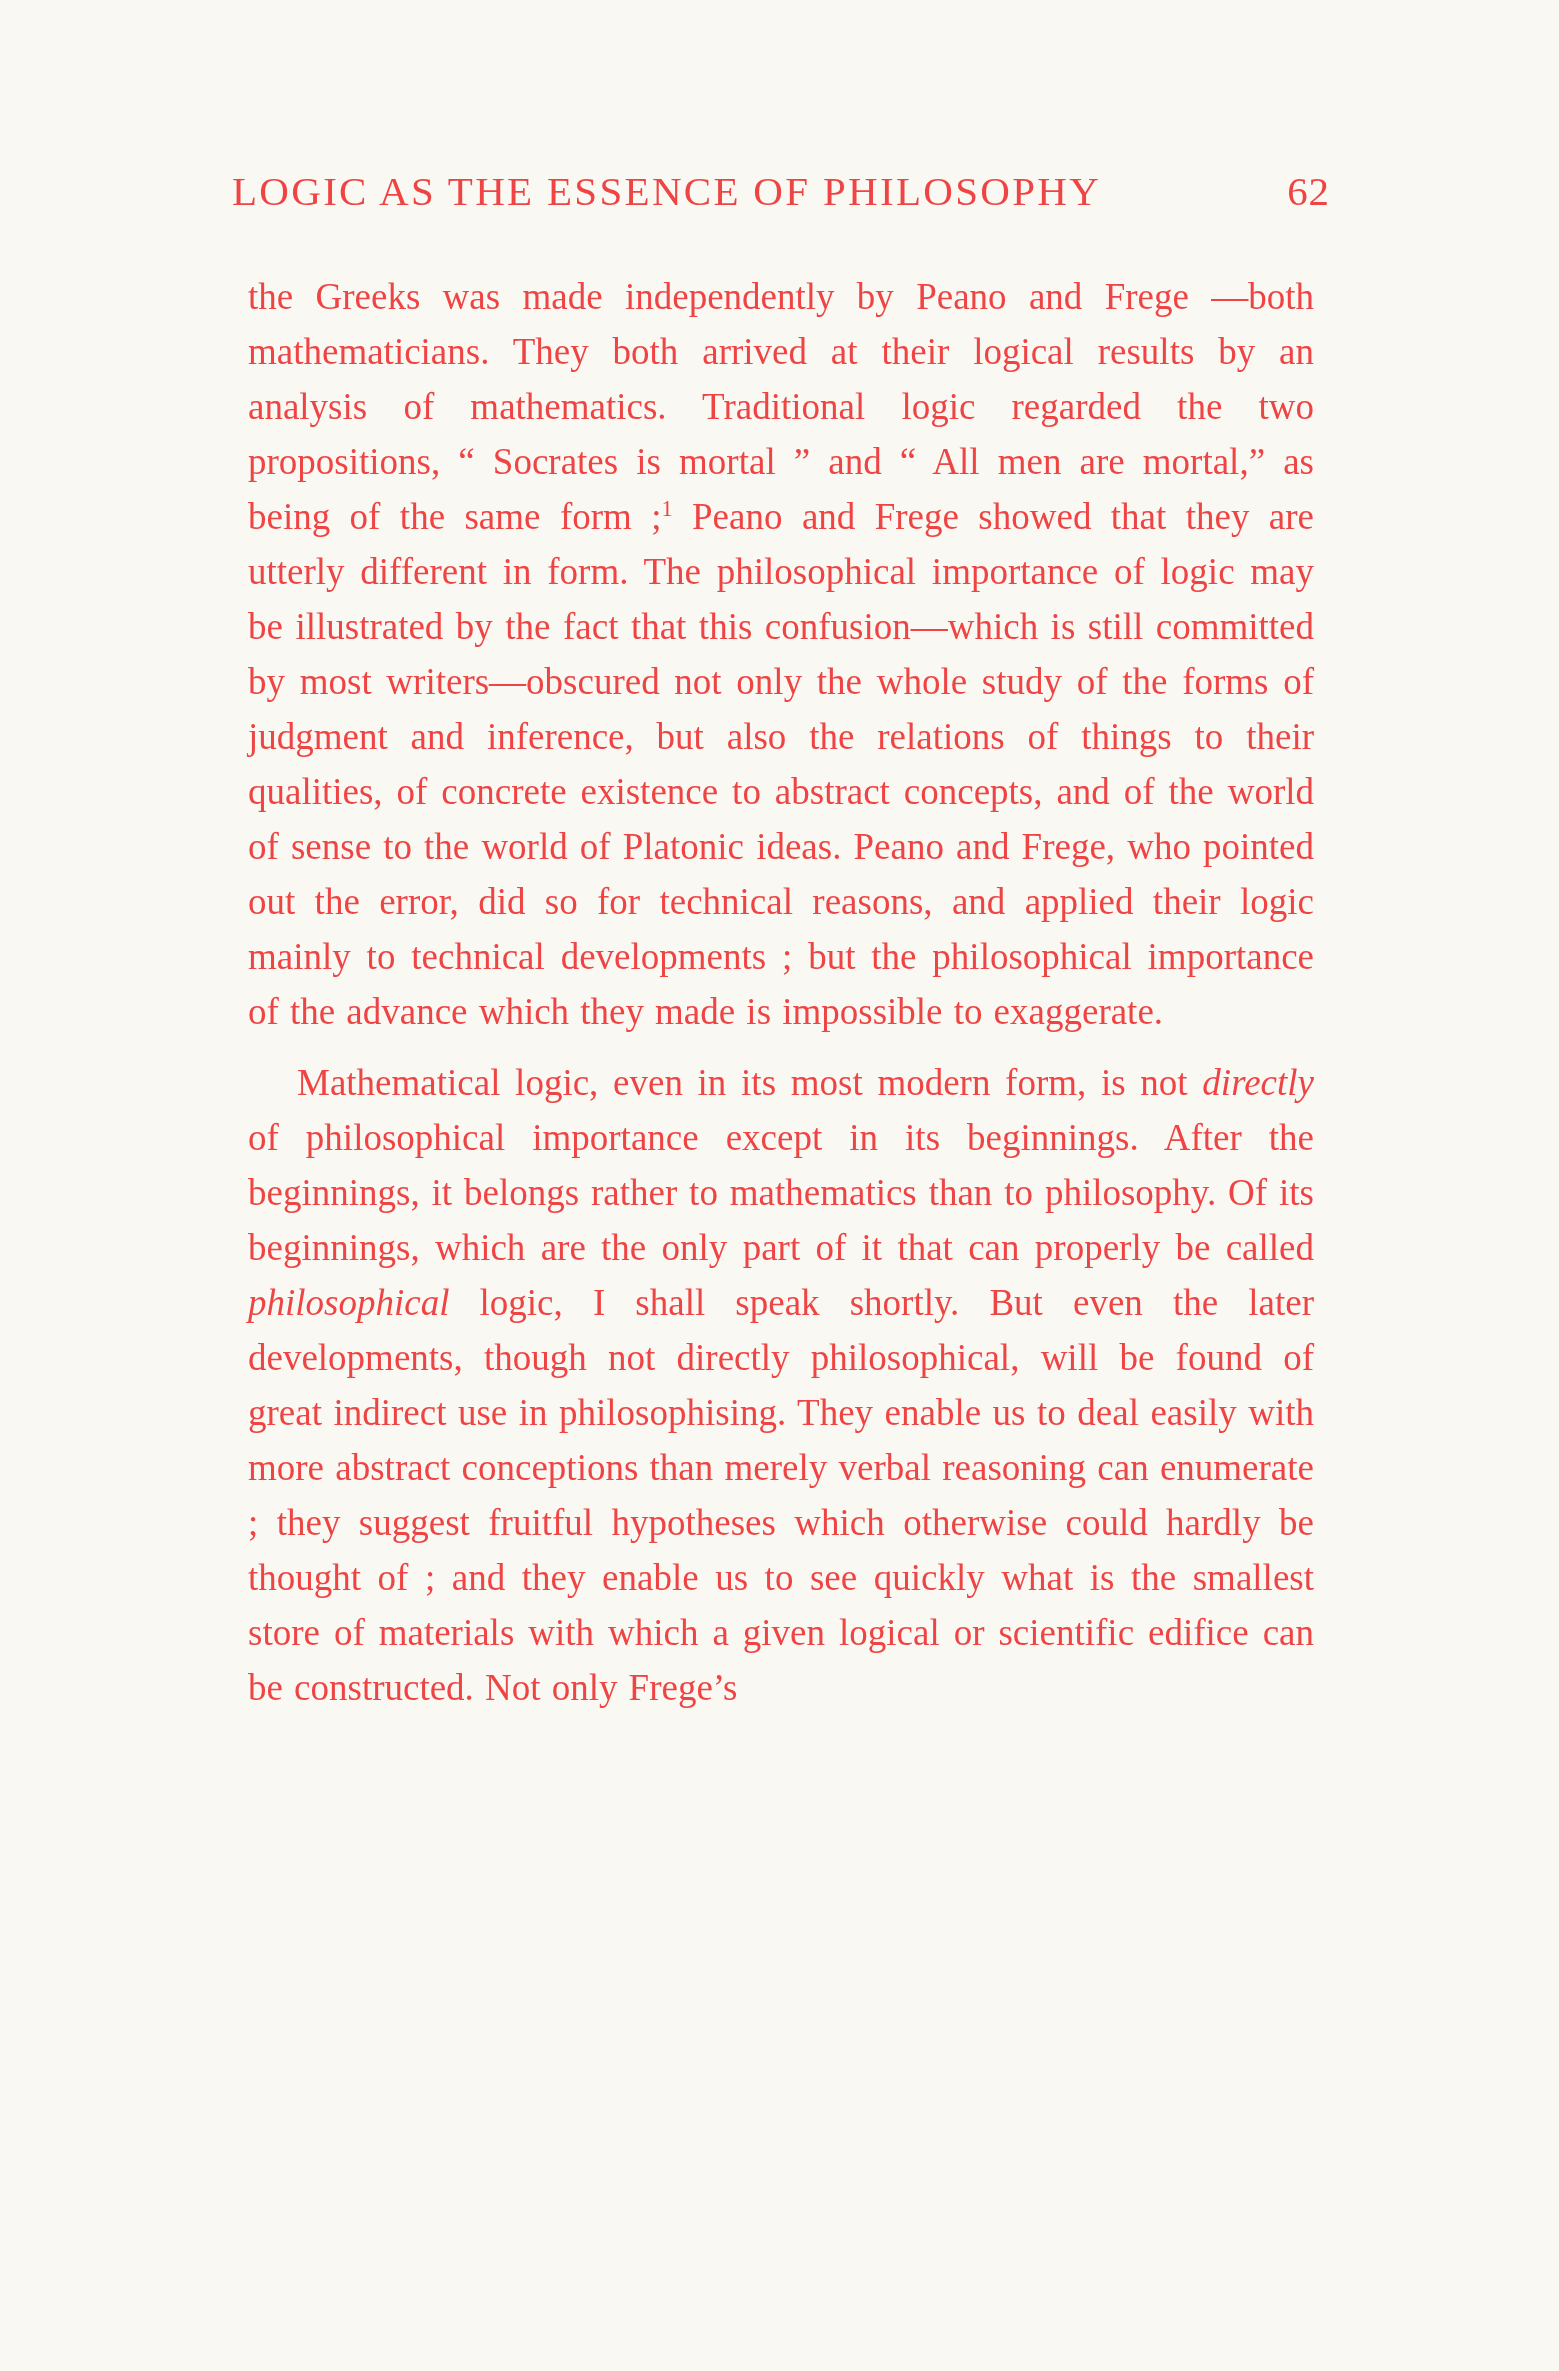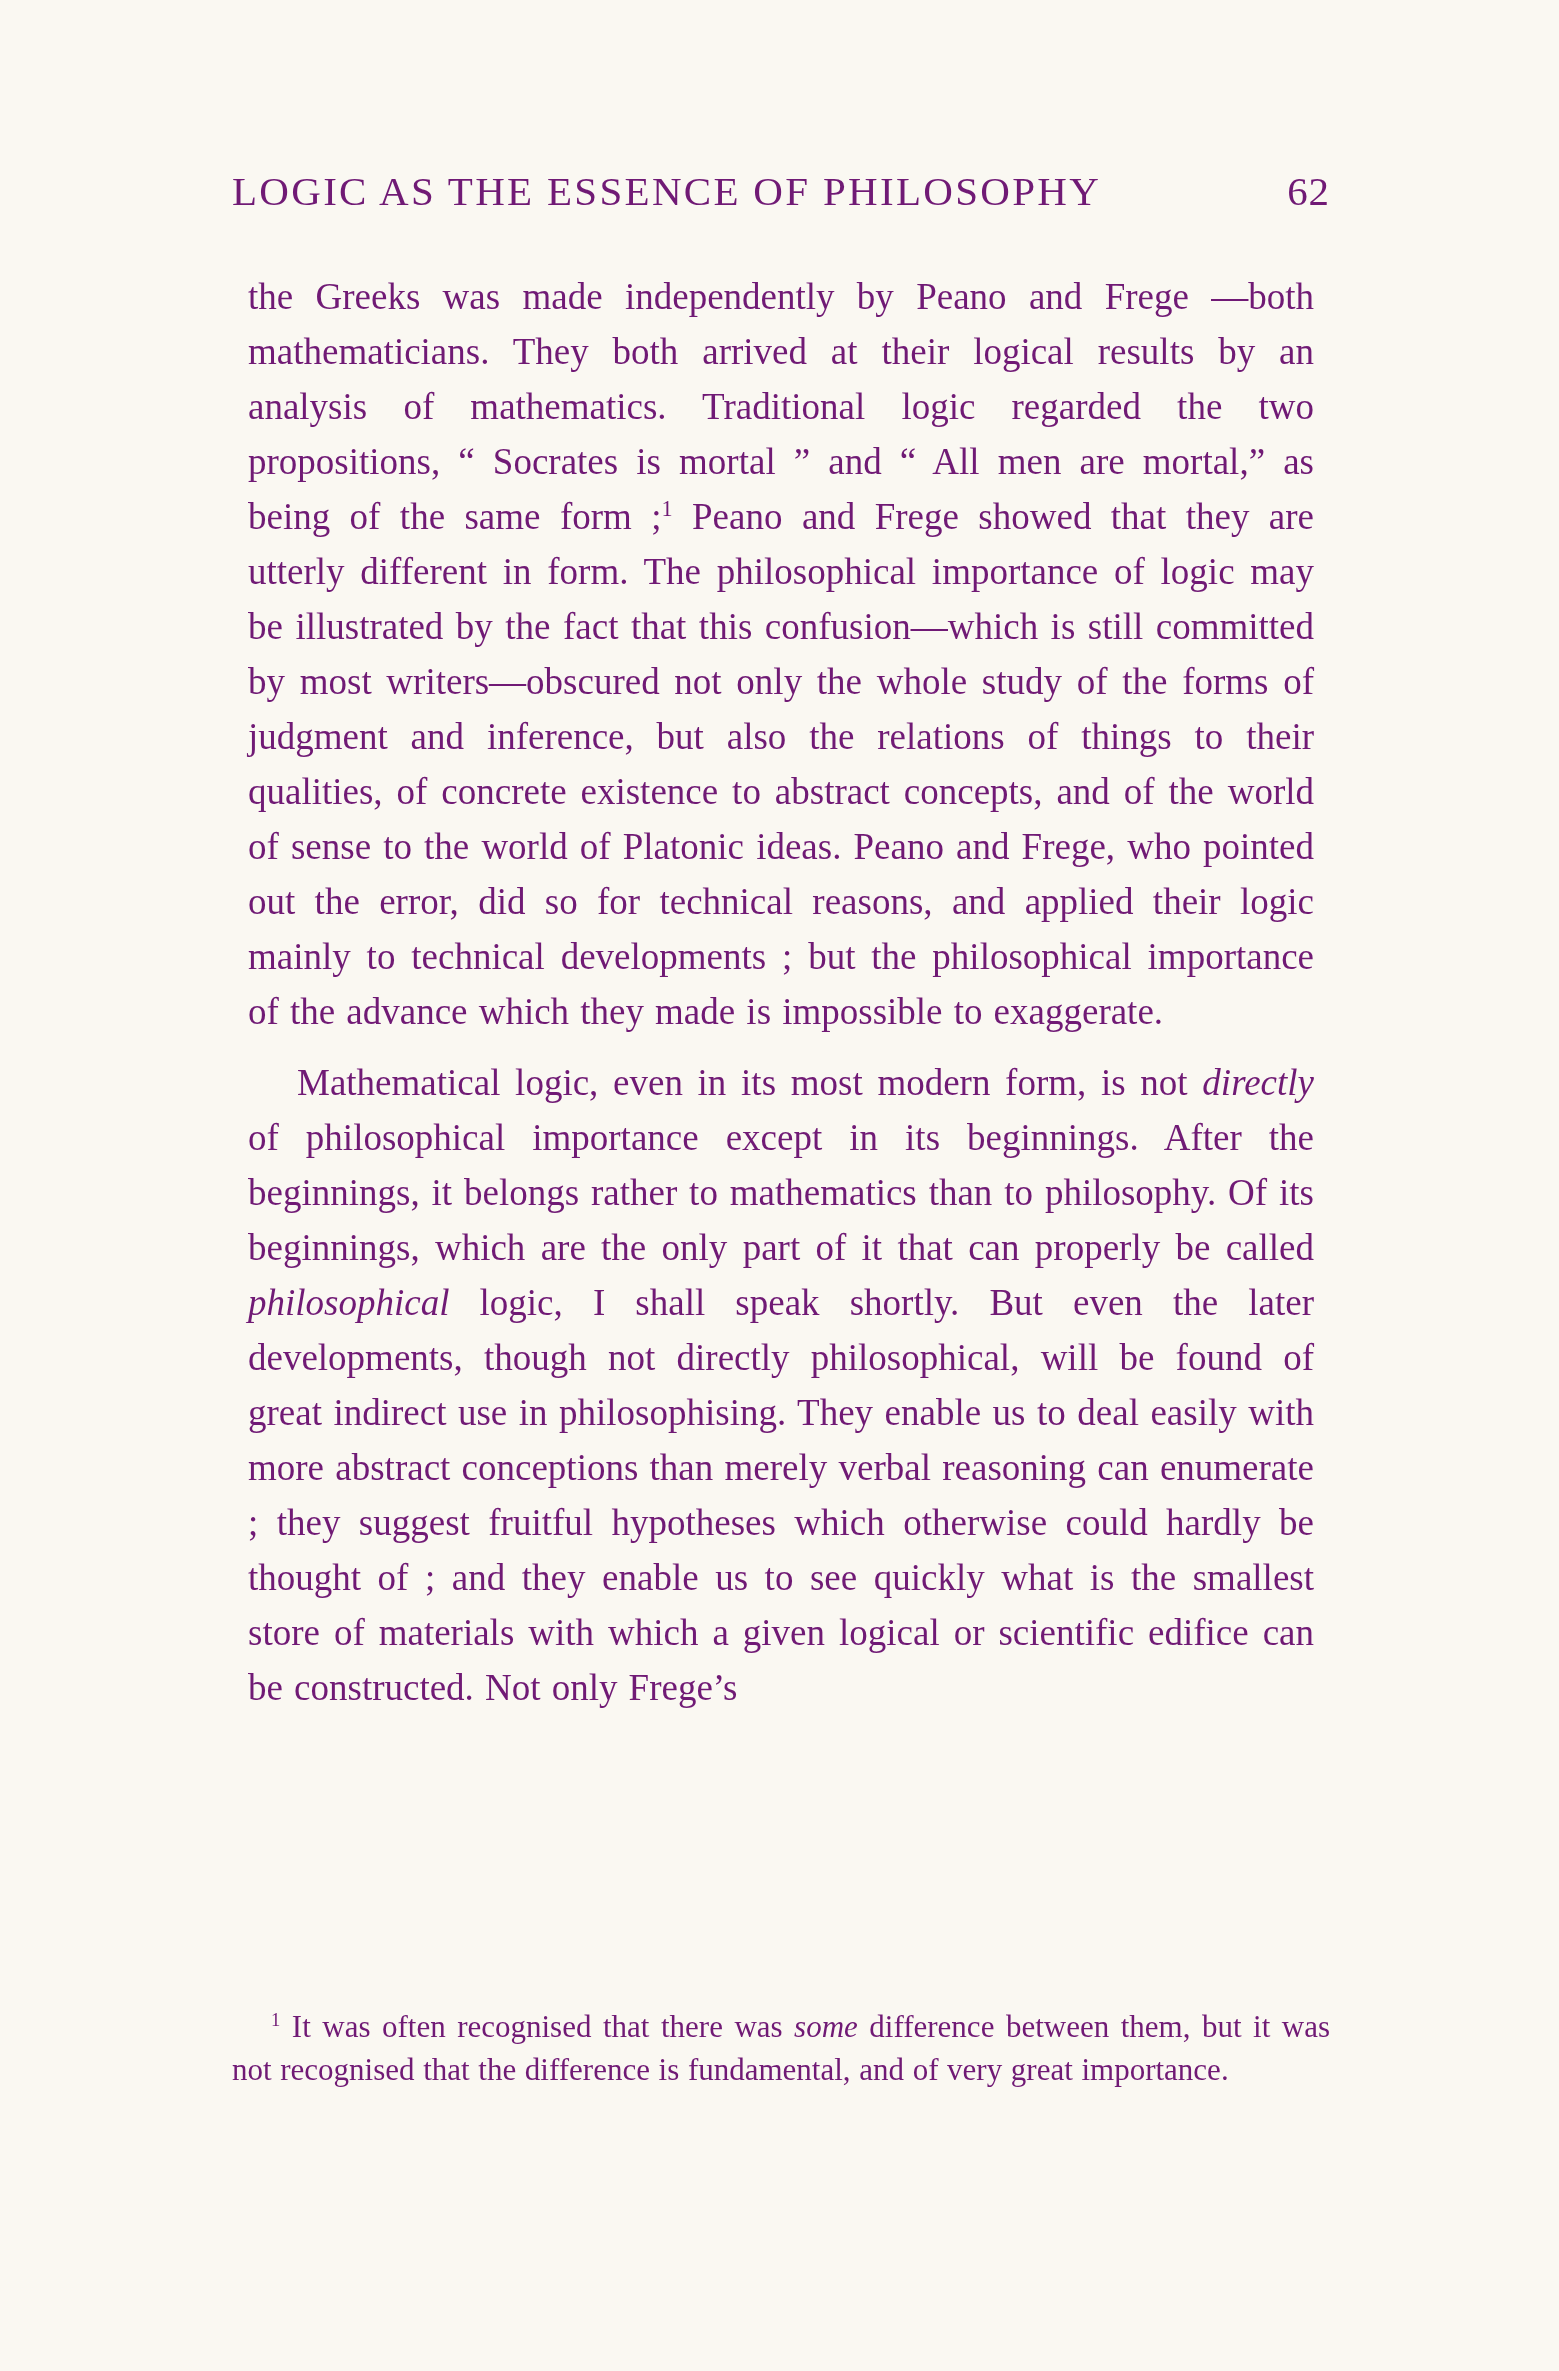--- a/index.html
+++ b/index.html
@@ -17,7 +17,7 @@
     width: 1560px;
     height: 2371px;
     background: #faf8f2;
-    color: #701a75;
+    color: #ef4444;
     overflow: hidden;
   }
   .running-header {

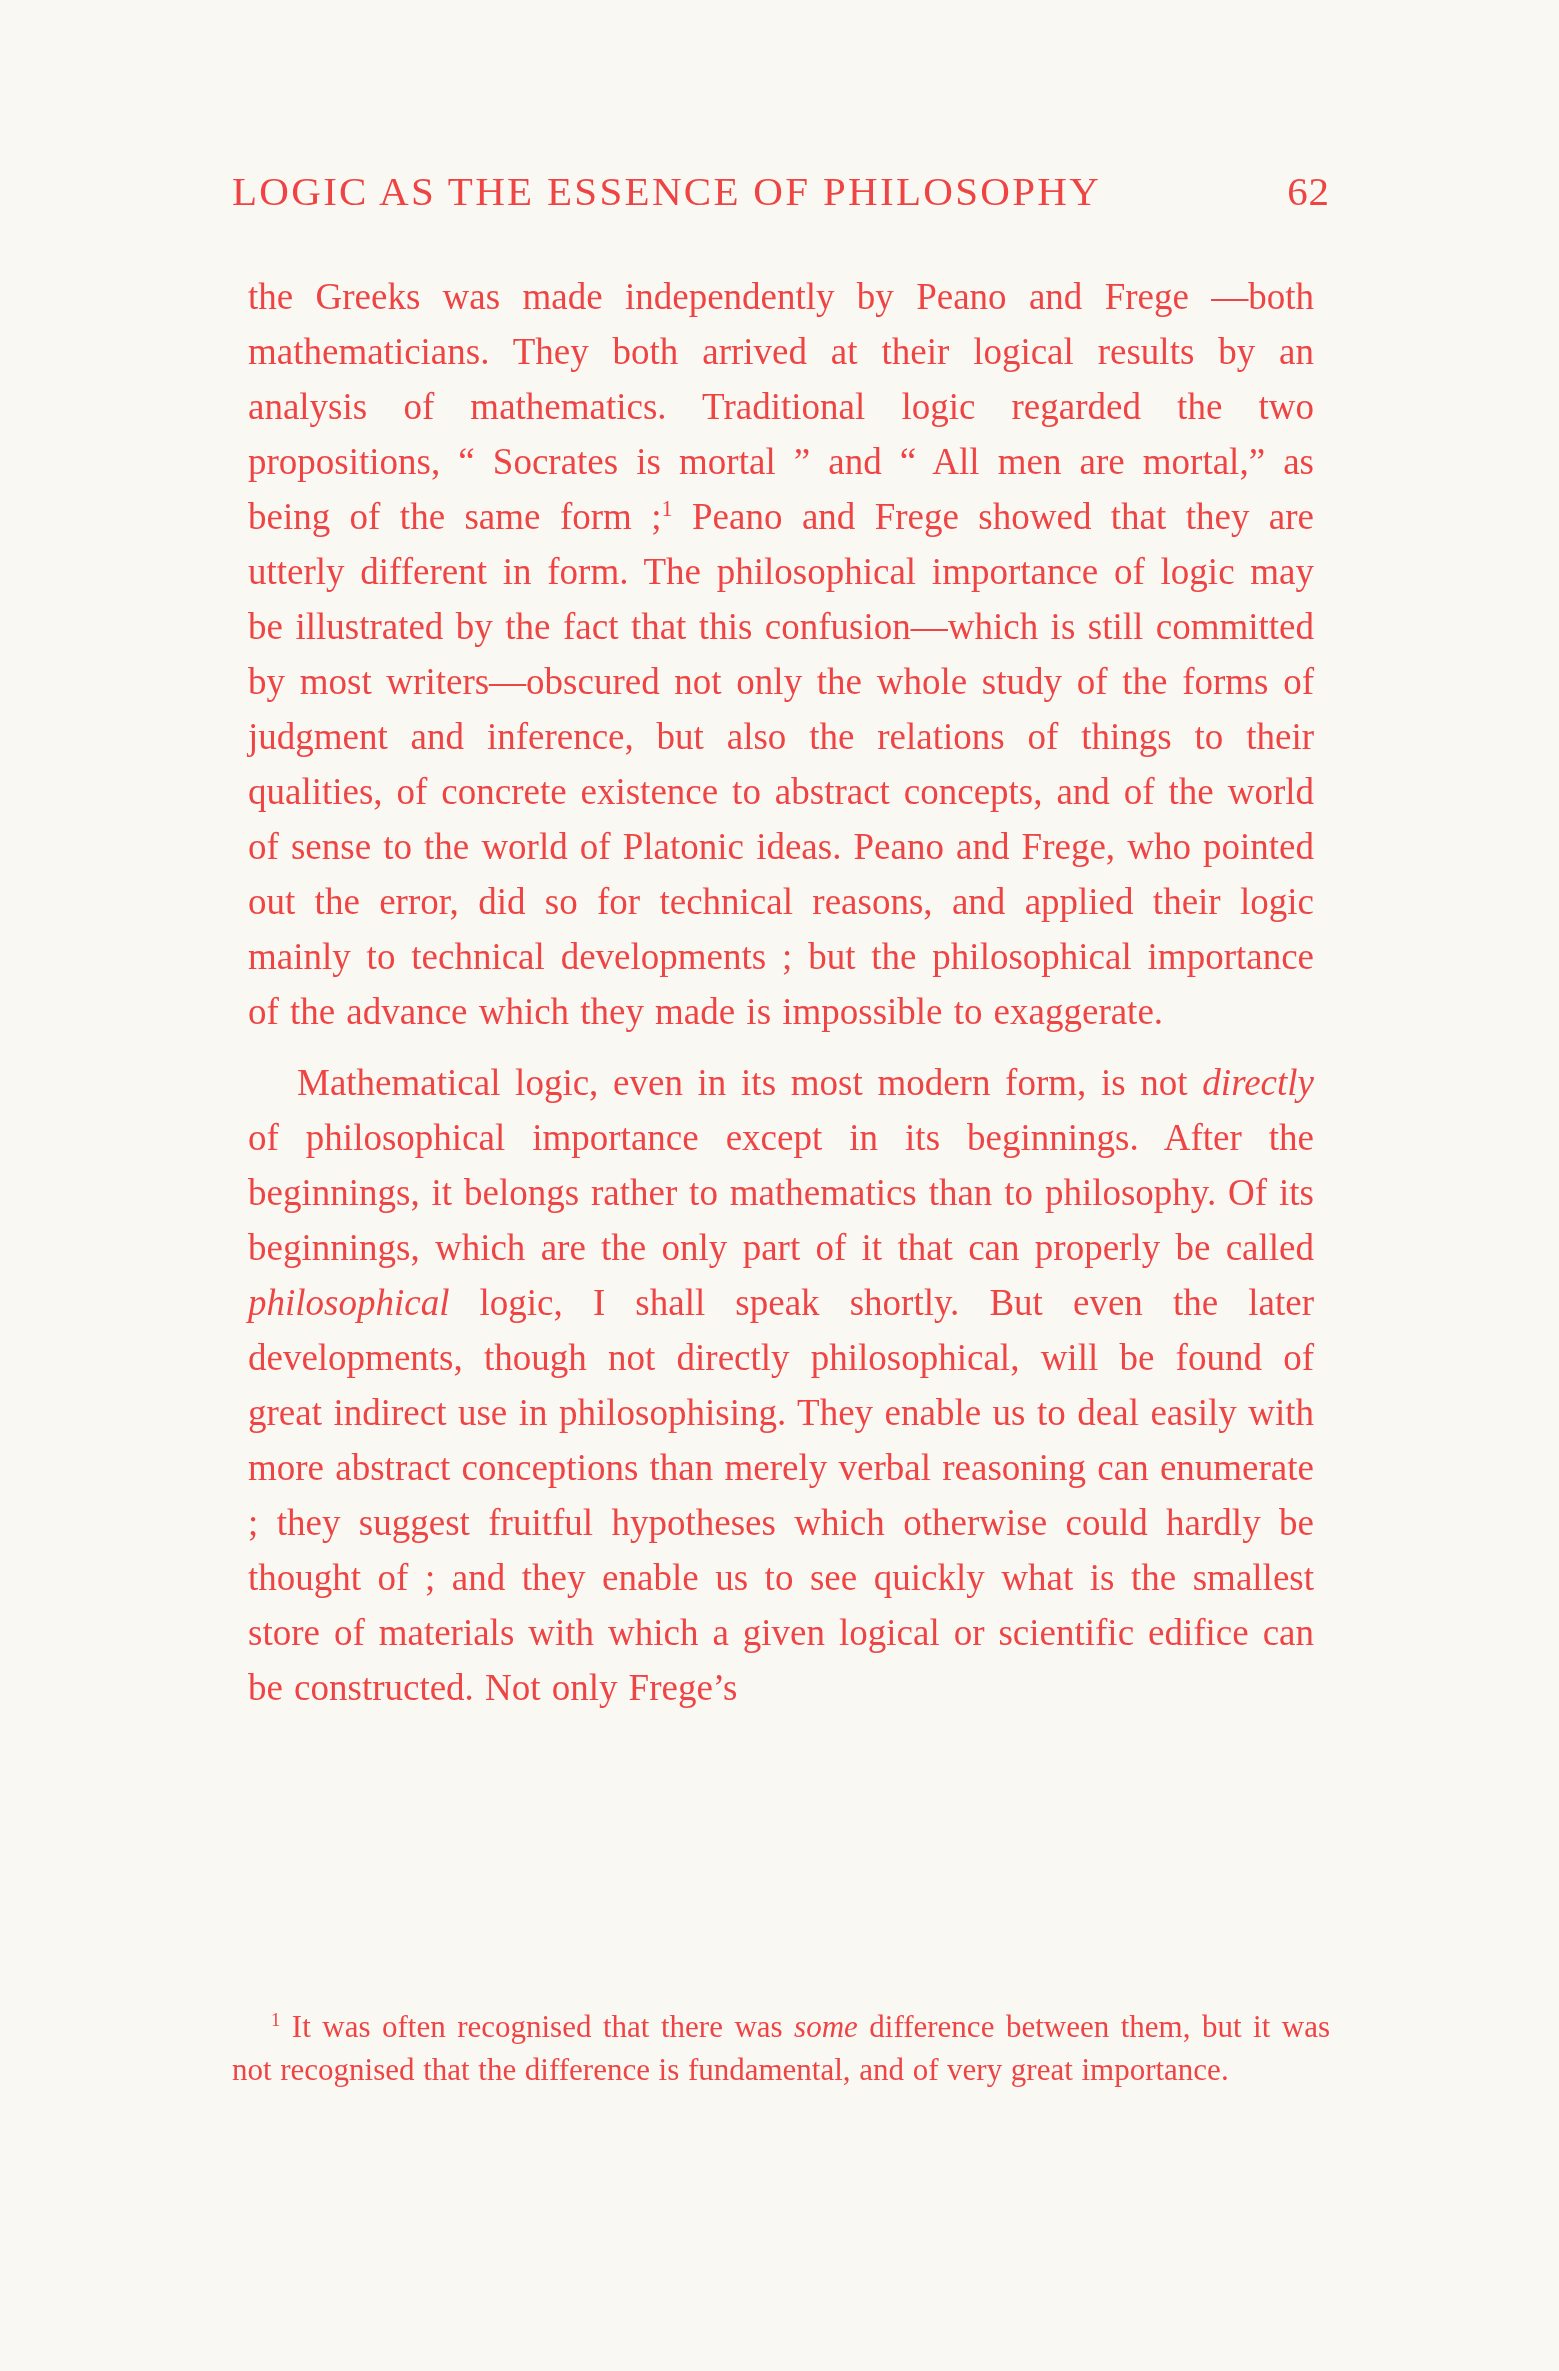--- a/index.html
+++ b/index.html
@@ -90,9 +90,6 @@
     <p class="indent"><span>Mathematical logic, even in its most modern form, is not </span><em>directly</em><span> of philosophical importance except in its beginnings.  After the beginnings, it belongs rather to mathematics than to philosophy.  Of its beginnings, which are the only part of it that can properly be called </span><em>philosophical</em><span> logic, I shall speak shortly.  But even the later developments, though not directly philosophical, will be found of great indirect use in philosophising.  They enable us to deal easily with more abstract conceptions than merely verbal reasoning can enumerate ; they suggest fruitful hypotheses which otherwise could hardly be thought of ; and they enable us to see quickly what is the smallest store of materials with which a given logical or scientific edifice can be constructed.  Not only Frege’s</span></p>
   </div>
 
-  <div class="footnote">
-    <p><sup>1</sup><span> It was often recognised that there was </span><em>some</em><span> difference between them, but it was not recognised that the difference is fundamental, and of very great importance.</span></p>
-  </div>
 
 </div>
 

